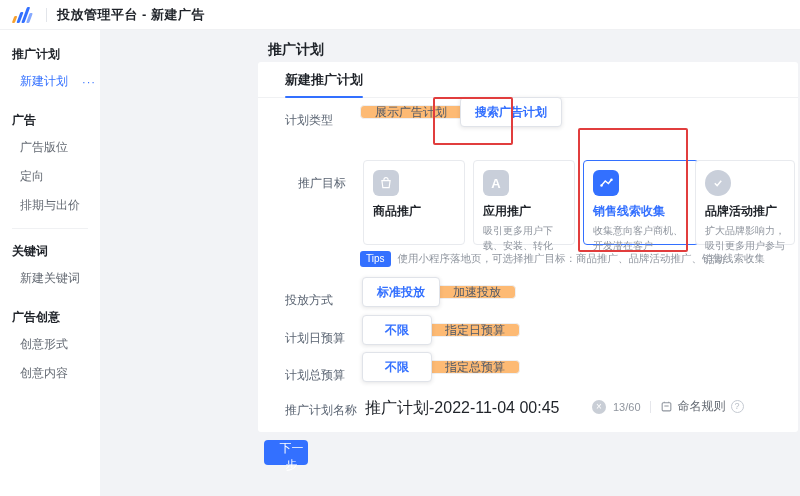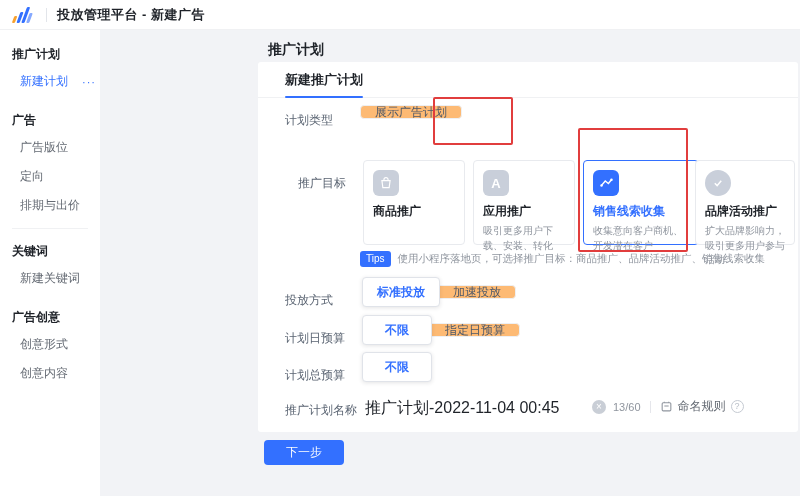--- a/index.html
+++ b/index.html
@@ -125,6 +125,7 @@
   <div class="form-label" style="top:50px;">计划类型</div>
   <div class="chip-group" style="left:102px; top:43px;">
     <div class="chip">展示广告计划</div>
+    <div class="chip selected">搜索广告计划</div>
   </div>
 
   <div class="form-label" style="top:113px;margin-left:13px;">推广目标</div>

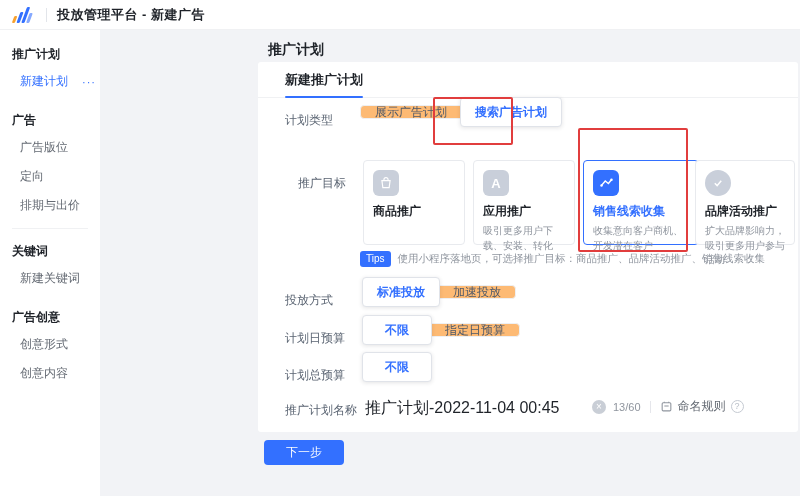--- a/index.html
+++ b/index.html
@@ -190,6 +190,7 @@
   <div class="form-label" style="top:305px;">计划总预算</div>
   <div class="chip-group" style="left:104px; top:298px;">
     <div class="chip selected wide">不限</div>
+    <div class="chip">指定总预算</div>
   </div>
 
   <div class="form-label" style="top:340px;">推广计划名称</div>

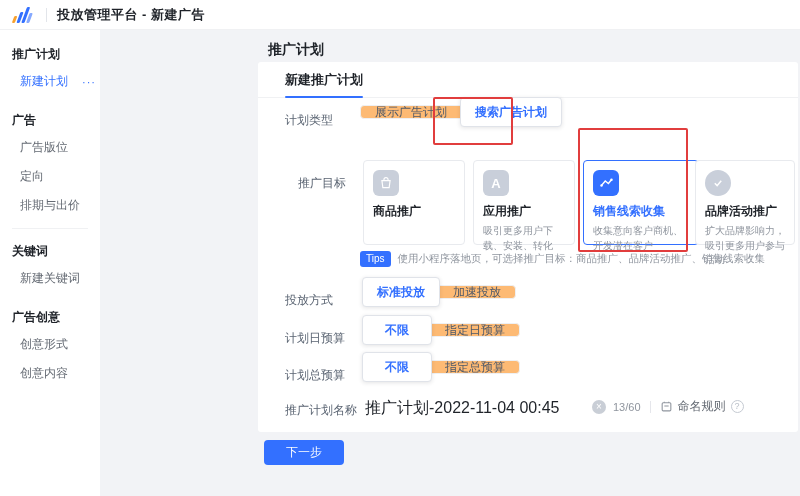--- a/index.html
+++ b/index.html
@@ -67,9 +67,9 @@
   .q-icon { width:13px; height:13px; border:1px solid #c5cad2; border-radius:50%; color:#b8bec7;
     font-size:9px; line-height:11px; text-align:center; margin-left:5px; cursor:pointer; }
 
-  .next-btn { position:absolute; left:264px; top:440px; width:80px; height:25px; background:#3370ff;
+  .next-btn { position:absolute; left:264px; top:440px; width:44px; height:25px; background:#3370ff;
     border:none; border-radius:4px; color:#fff; font-size:12px; cursor:pointer;
-    font-family:"Liberation Sans","DejaVu Sans",sans-serif; }
+    font-family:"Liberation Sans","DejaVu Sans",sans-serif;padding-left:11px; }
 
   .anno { position:absolute; border:2px solid #e13d3d; border-radius:2px; z-index:9; pointer-events:none; }
   .anno1 { left:433px; top:97px; width:80px; height:48px; }

